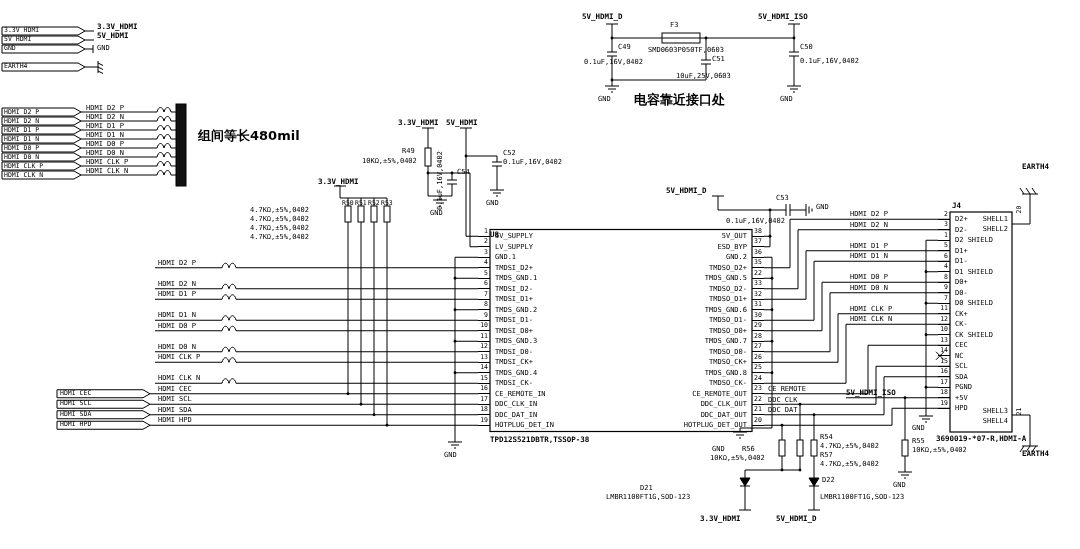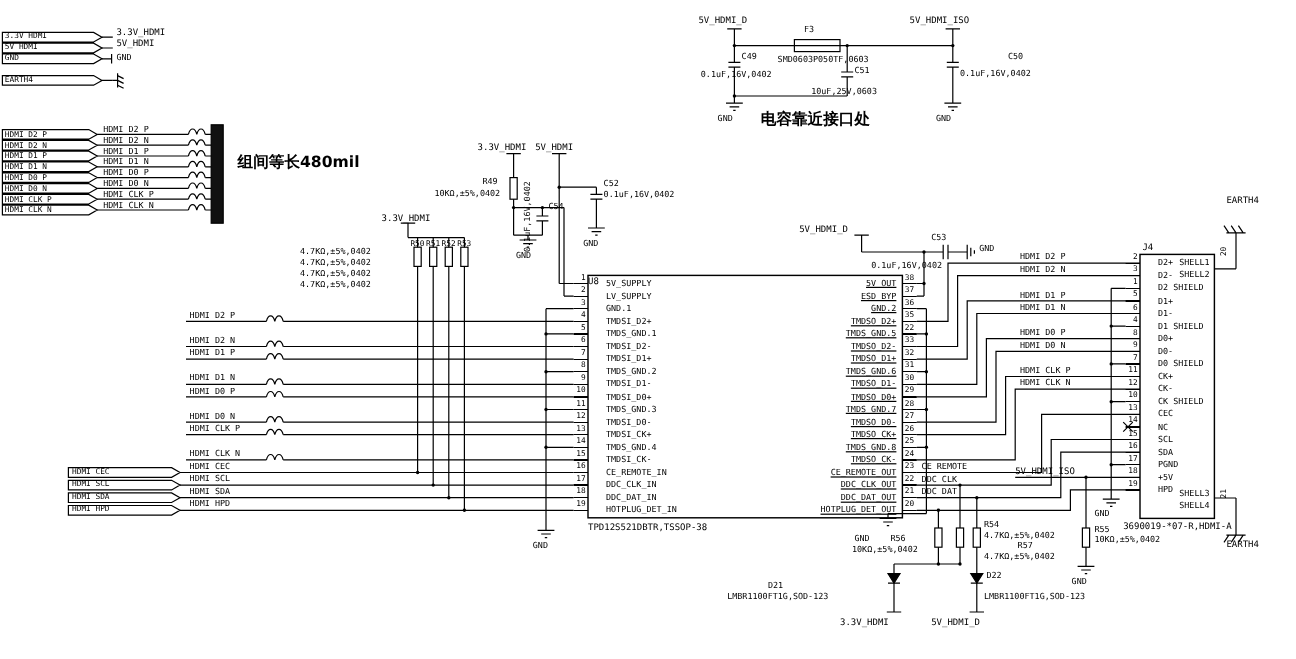--- a/index.html
+++ b/index.html
@@ -8,7 +8,7 @@
           font-family:"DejaVu Sans Mono",monospace;color:#000;}
   svg{position:absolute;left:0;top:0;}
   .lbl{position:absolute;font:7px/8px "DejaVu Sans Mono",monospace;white-space:nowrap;color:#000;}
-  .f75{font-size:7.5px;line-height:8.5px;}
+  .f75{font-size:7.5px;line-height:8.5px;font-weight:bold;}
   .f65{font-size:6.5px;line-height:7.5px;}
   .note{position:absolute;font-weight:bold;font-size:13px;line-height:16px;
         font-family:"DejaVu Sans",sans-serif;white-space:nowrap;color:#000;}

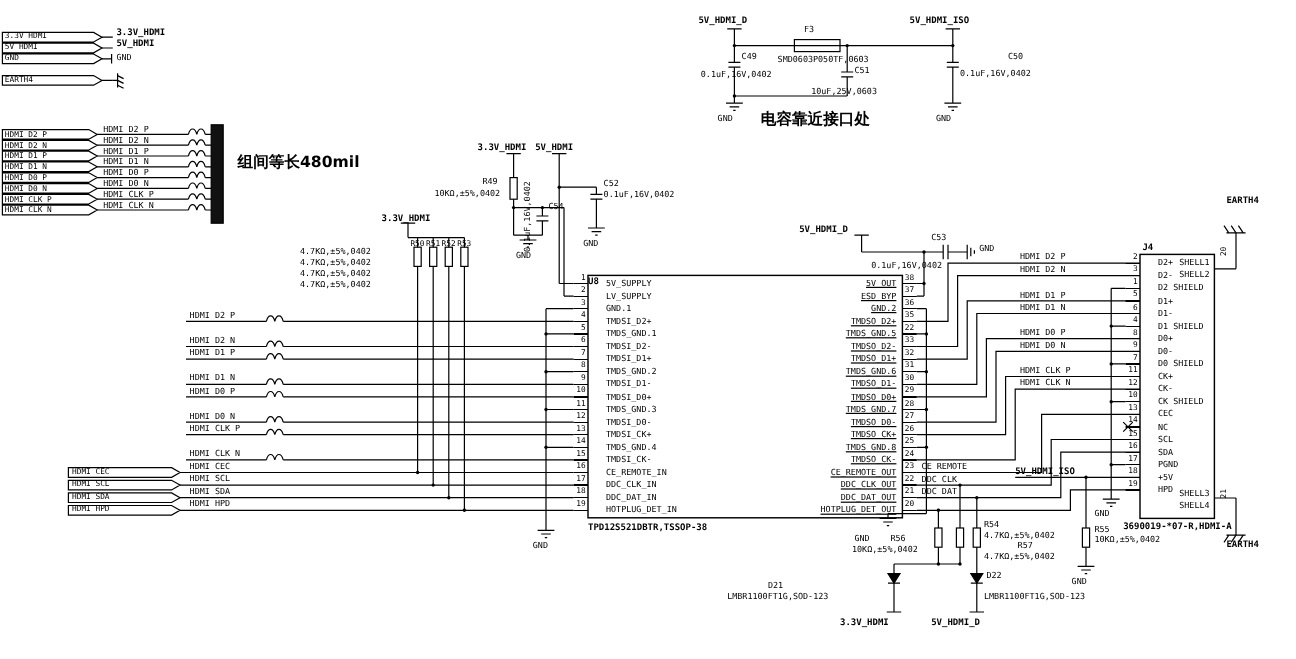--- a/index.html
+++ b/index.html
@@ -254,7 +254,7 @@
   <div class="lbl" style="left:584px;top:58px">0.1uF,16V,0402</div>
   <div class="lbl" style="left:712px;top:55px">C51</div>
   <div class="lbl" style="left:676px;top:72px">10uF,25V,0603</div>
-  <div class="lbl" style="left:840px;top:43px">C50</div>
+  <div class="lbl" style="left:800px;top:43px">C50</div>
   <div class="lbl" style="left:800px;top:57px">0.1uF,16V,0402</div>
   <div class="lbl" style="left:598px;top:95px">GND</div>
   <div class="lbl" style="left:780px;top:95px">GND</div>

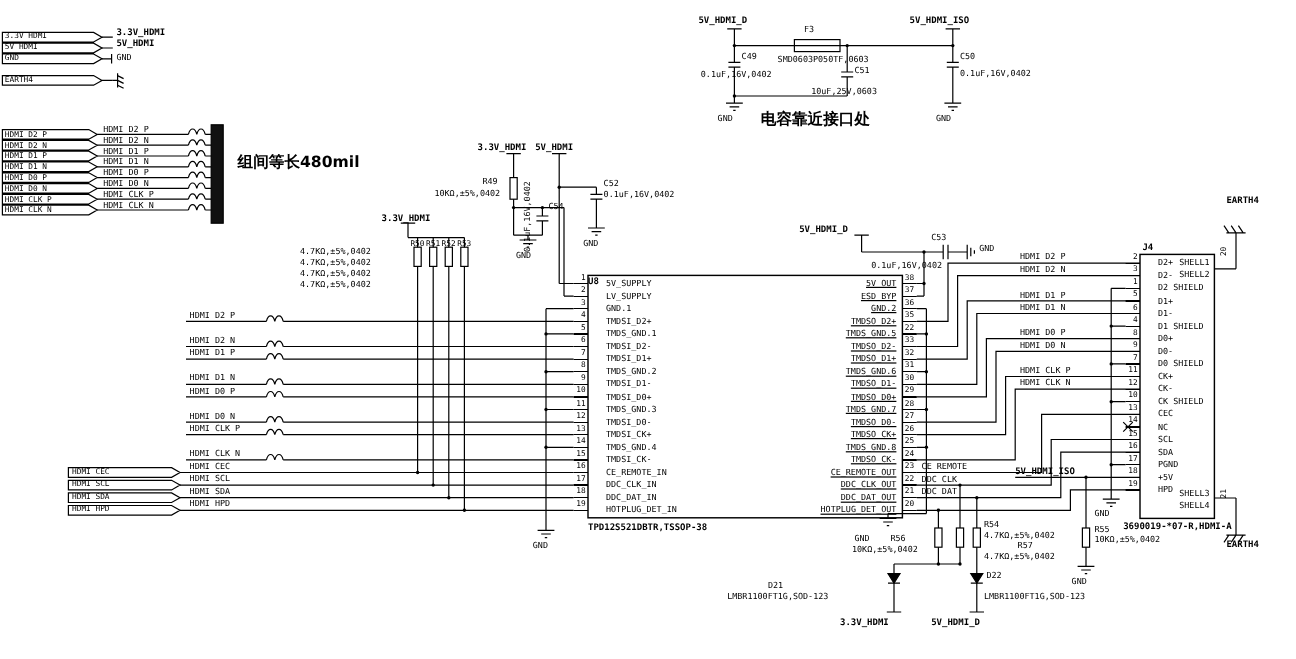--- a/index.html
+++ b/index.html
@@ -21,7 +21,7 @@
   .pins{position:absolute;width:130px;}
   .prow{position:relative;height:10.5px;font:7px/10.5px "DejaVu Sans Mono",monospace;white-space:nowrap;}
   .pins-left .pnum{position:absolute;left:-14px;top:-3.5px;width:12px;text-align:right;font-size:6.5px;line-height:7px;}
-  .pins-left .pname{padding-left:15px;}
+  .pins-left .pname{padding-left:5px;}
   .pins-right{width:120px;text-decoration:underline;}
   .pins-right .prow{text-align:right;}
   .pins-right .pnum{position:absolute;right:-14px;top:-3.5px;width:12px;text-align:left;font-size:6.5px;line-height:7px;}

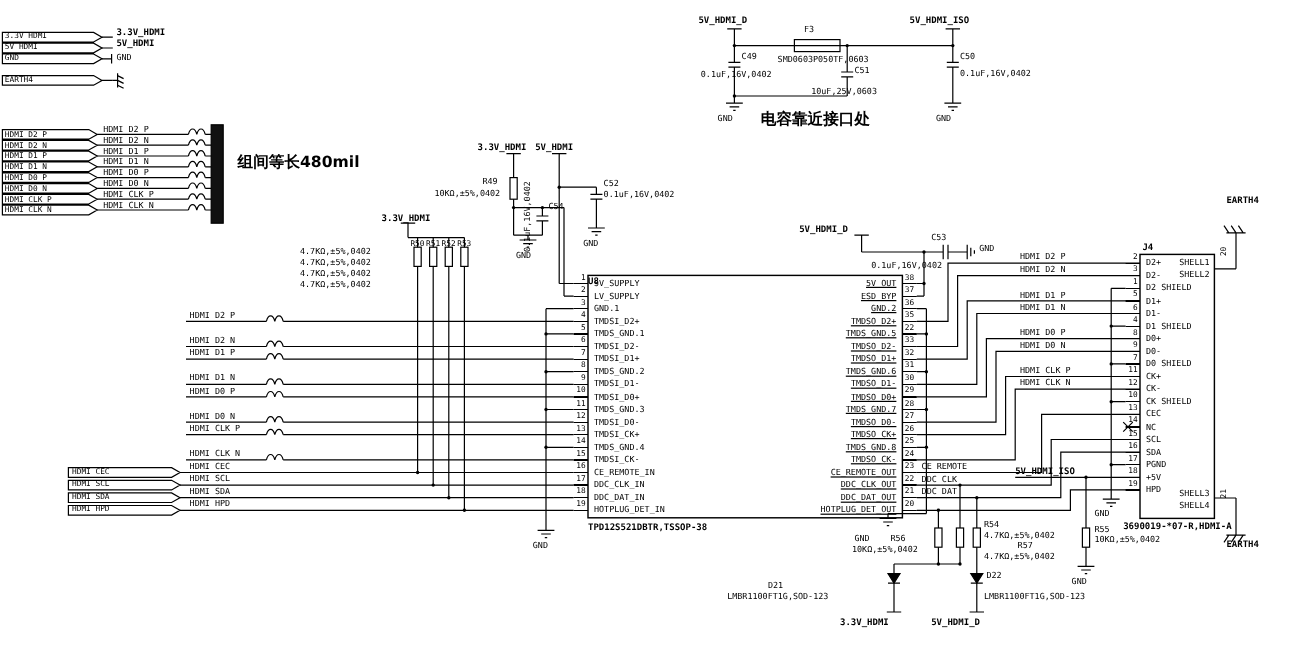--- a/index.html
+++ b/index.html
@@ -22,7 +22,7 @@
   .prow{position:relative;height:10.5px;font:7px/10.5px "DejaVu Sans Mono",monospace;white-space:nowrap;}
   .pins-left .pnum{position:absolute;left:-14px;top:-3.5px;width:12px;text-align:right;font-size:6.5px;line-height:7px;}
   .pins-left .pname{padding-left:5px;}
-  .pins-right{width:120px;text-decoration:underline;}
+  .pins-right{width:120px;}
   .pins-right .prow{text-align:right;}
   .pins-right .pnum{position:absolute;right:-14px;top:-3.5px;width:12px;text-align:left;font-size:6.5px;line-height:7px;}
   .pins-right .pname{padding-right:5px;}

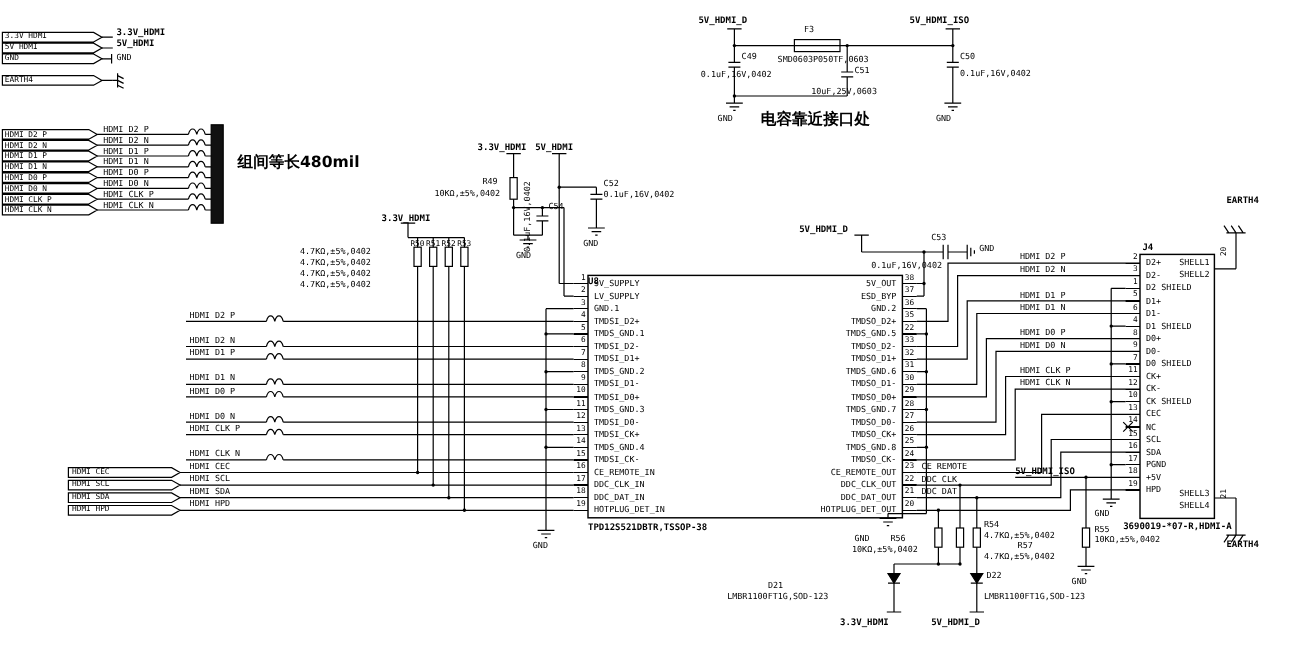--- a/index.html
+++ b/index.html
@@ -499,7 +499,7 @@
   <div class="lbl" style="left:710px;top:454px">10KΩ,±5%,0402</div>
   <div class="lbl" style="left:820px;top:433px">R54</div>
   <div class="lbl" style="left:820px;top:442px">4.7KΩ,±5%,0402</div>
-  <div class="lbl" style="left:848px;top:451px">R57</div>
+  <div class="lbl" style="left:820px;top:451px">R57</div>
   <div class="lbl" style="left:820px;top:460px">4.7KΩ,±5%,0402</div>
   <div class="lbl" style="left:912px;top:437px">R55</div>
   <div class="lbl" style="left:912px;top:446px">10KΩ,±5%,0402</div>

